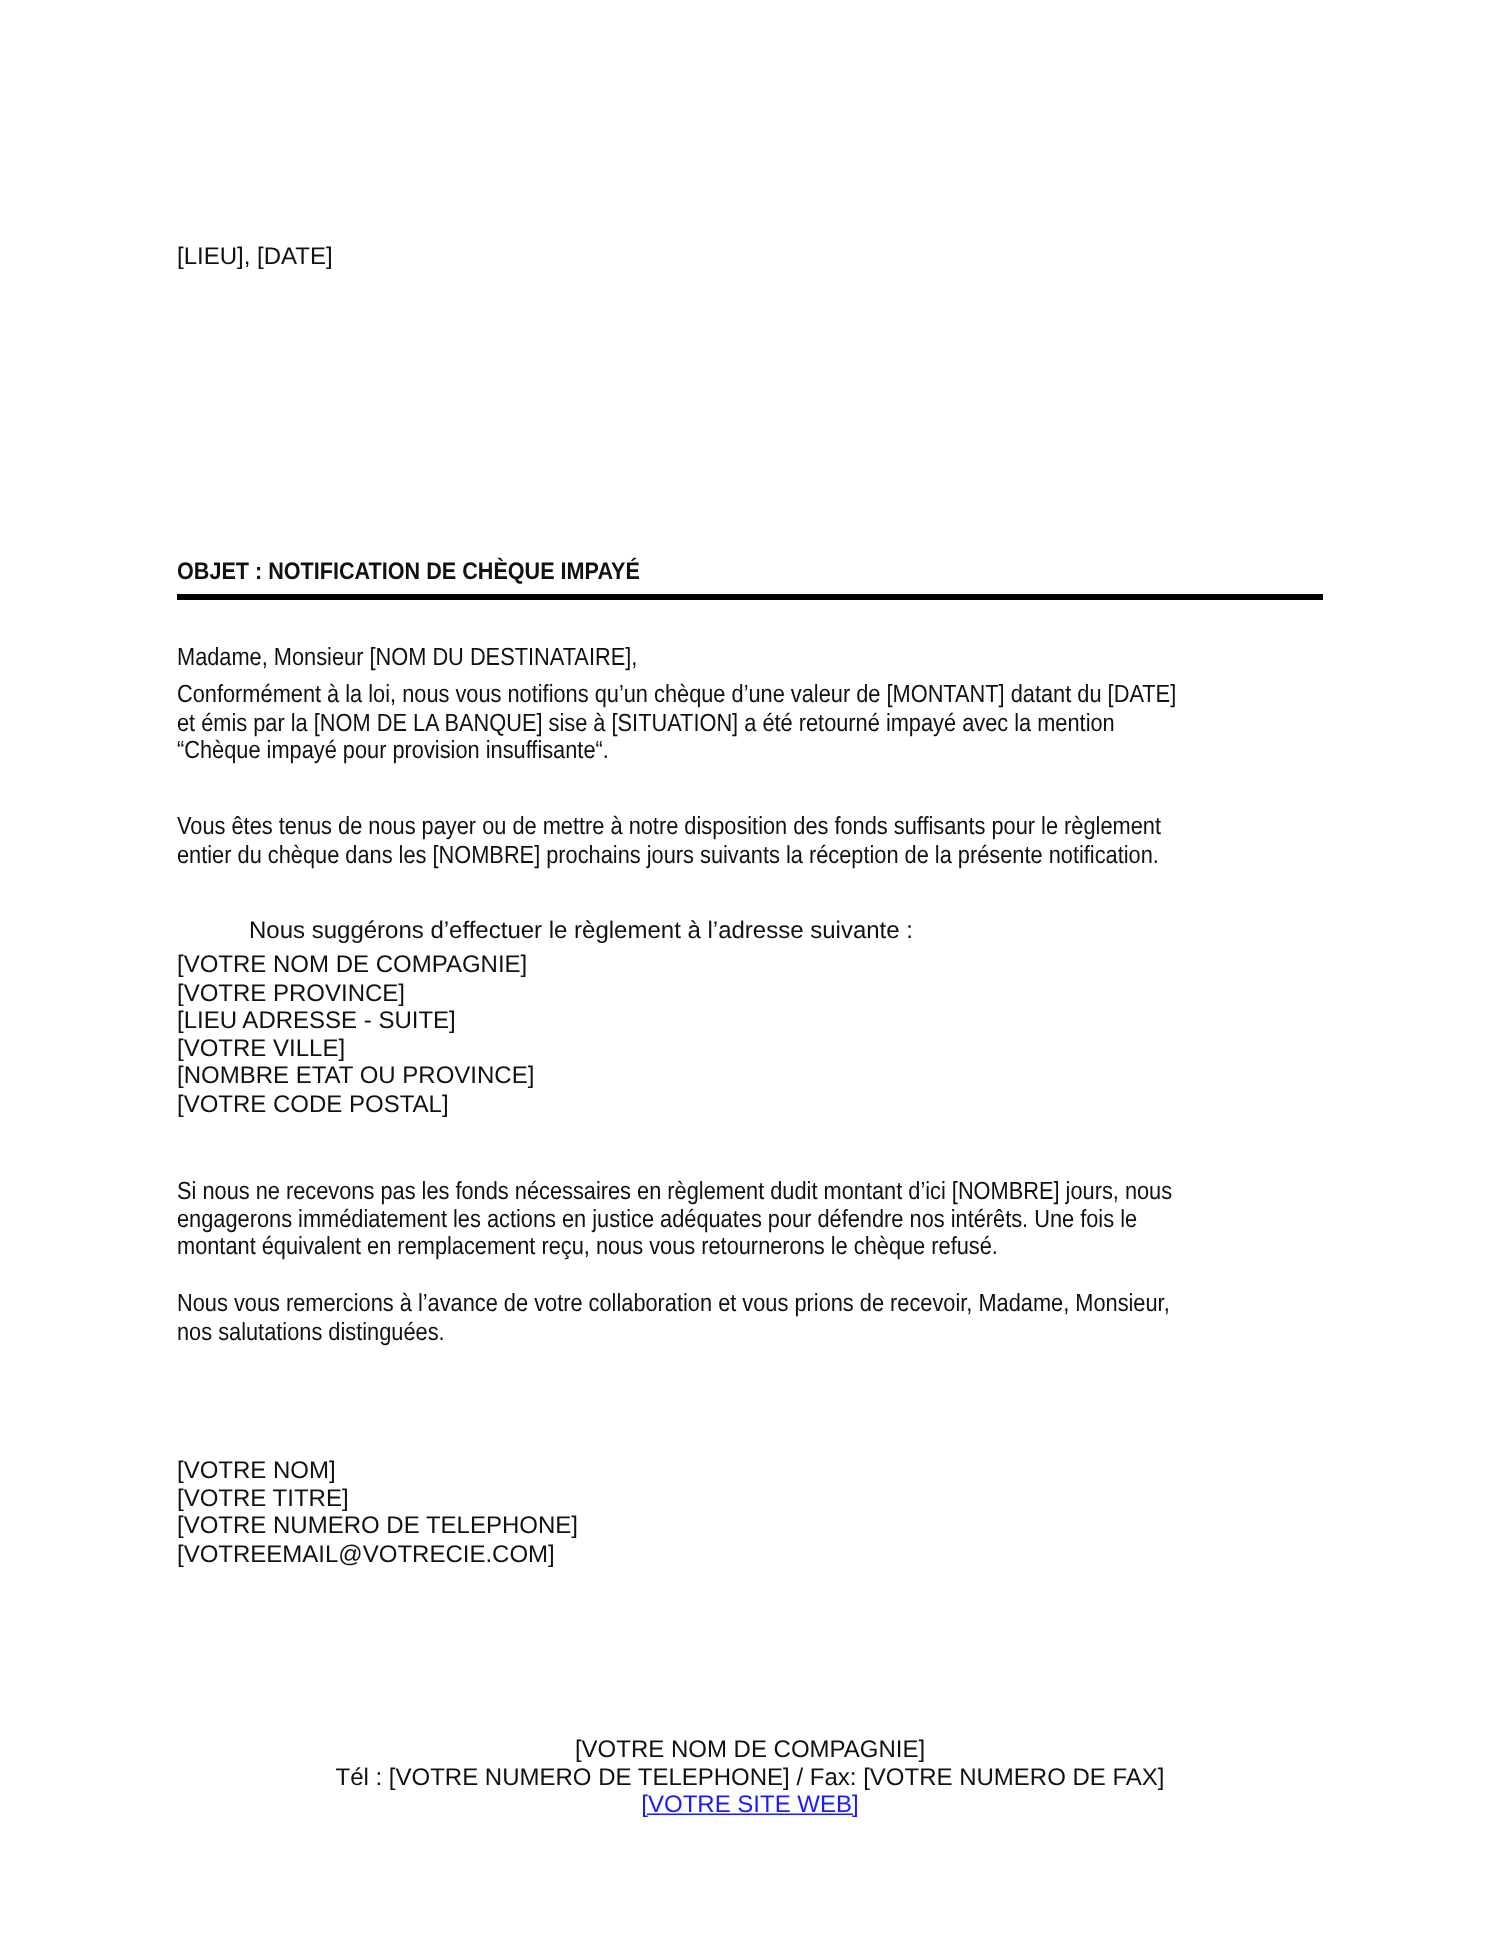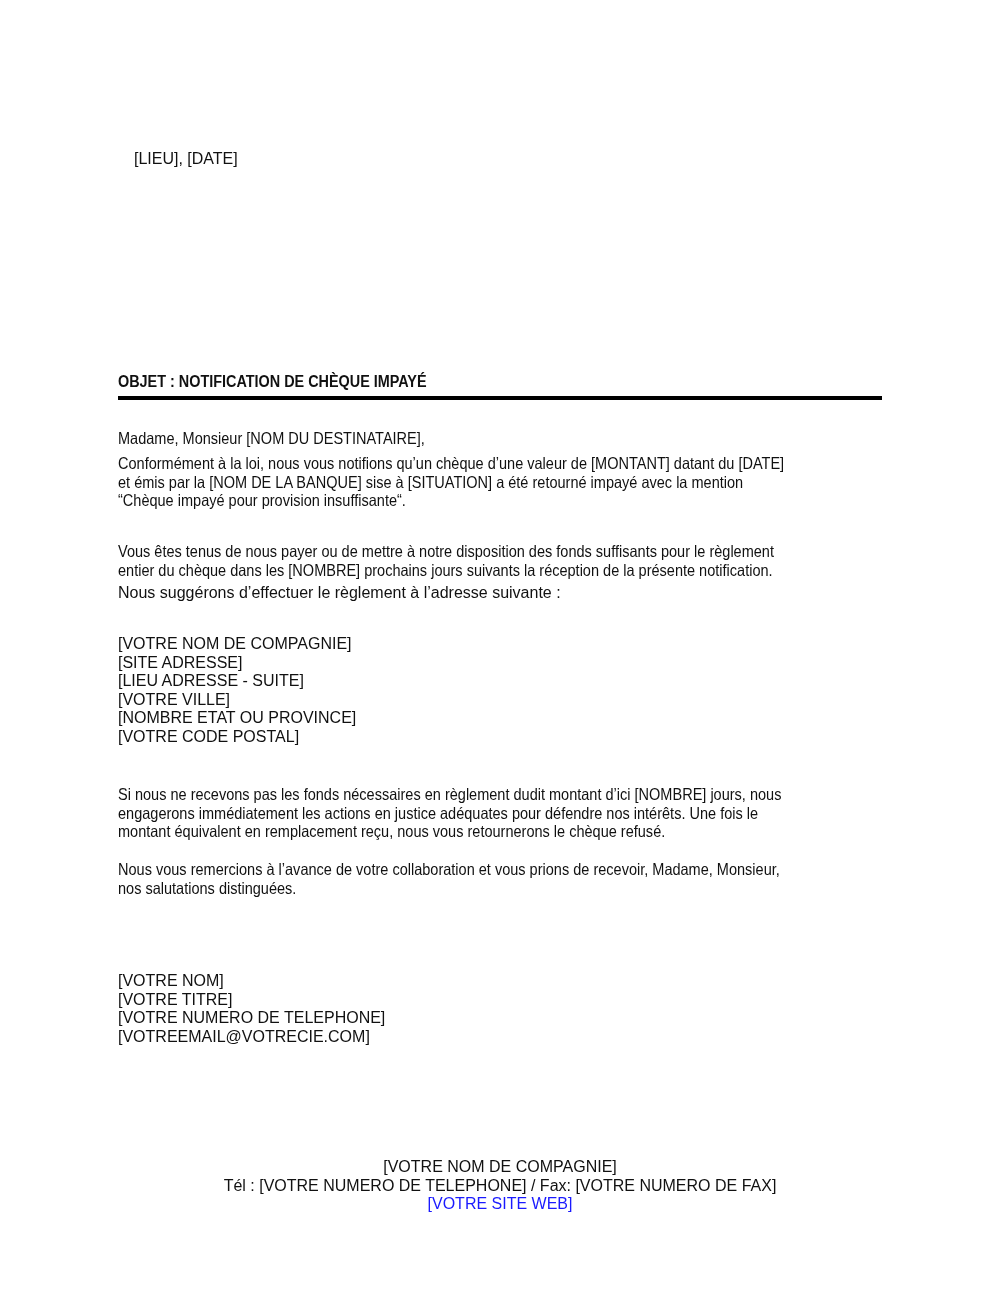--- a/index.html
+++ b/index.html
@@ -22,7 +22,7 @@
 
 <div class="page">
 
-  <div class="blk" style="top:150px;margin-left:16px;">
+  <div class="blk" style="top:163px;">
     <span class="line">[LIEU], [DATE]</span>
   </div>
 

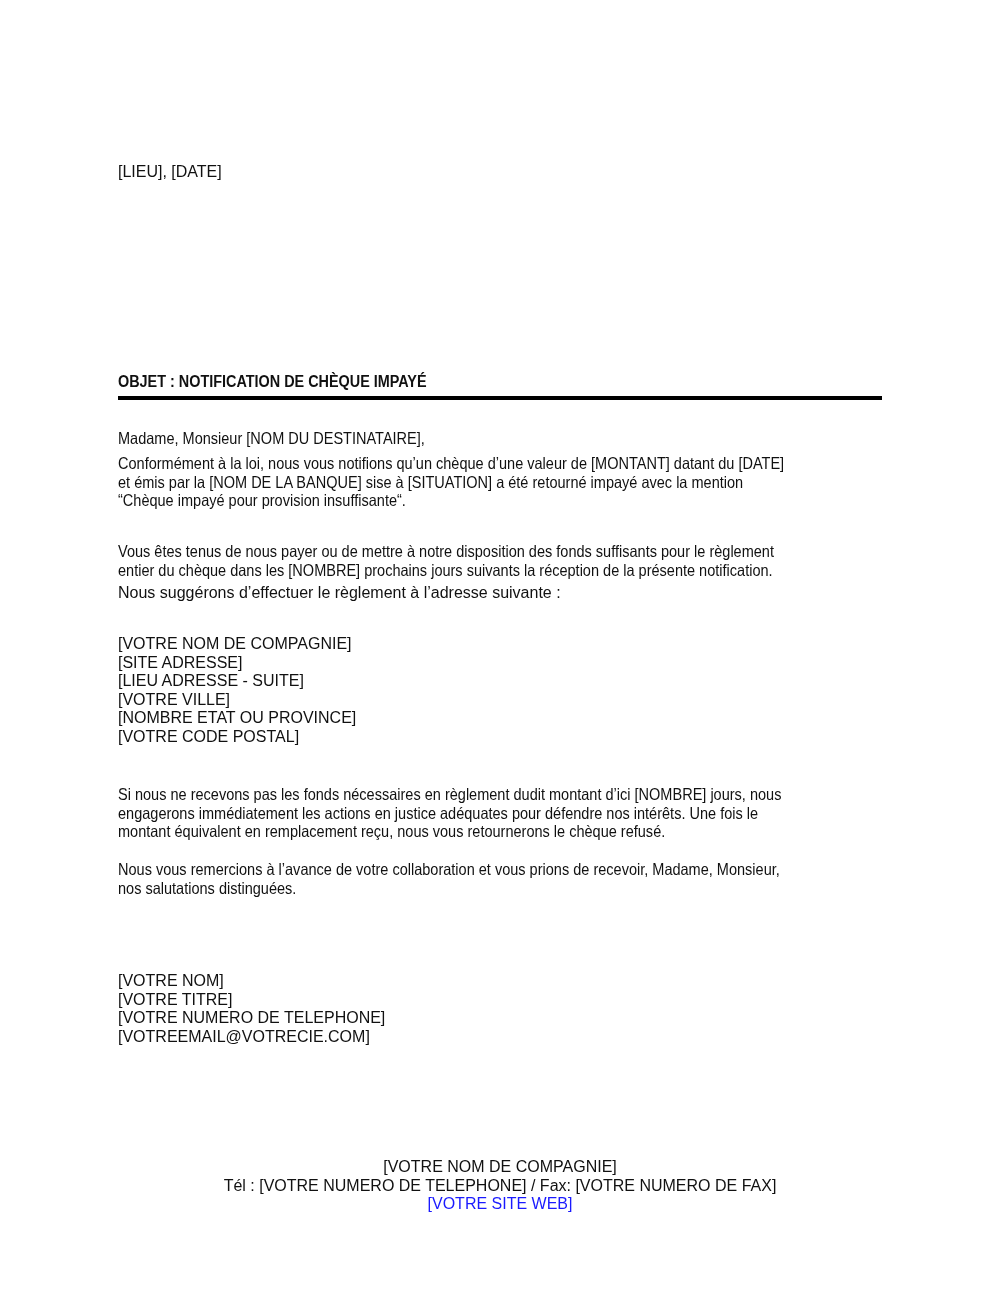--- a/index.html
+++ b/index.html
@@ -45,7 +45,7 @@
     <span class="cond">entier du chèque dans les [NOMBRE] prochains jours suivants la réception de la présente notification.</span>
   </div>
 
-  <div class="blk" style="top:584px;">
+  <div class="blk" style="top:612px;margin-left:48px;">
     <span class="line">Nous suggérons d’effectuer le règlement à l’adresse suivante :</span>
   </div>
 

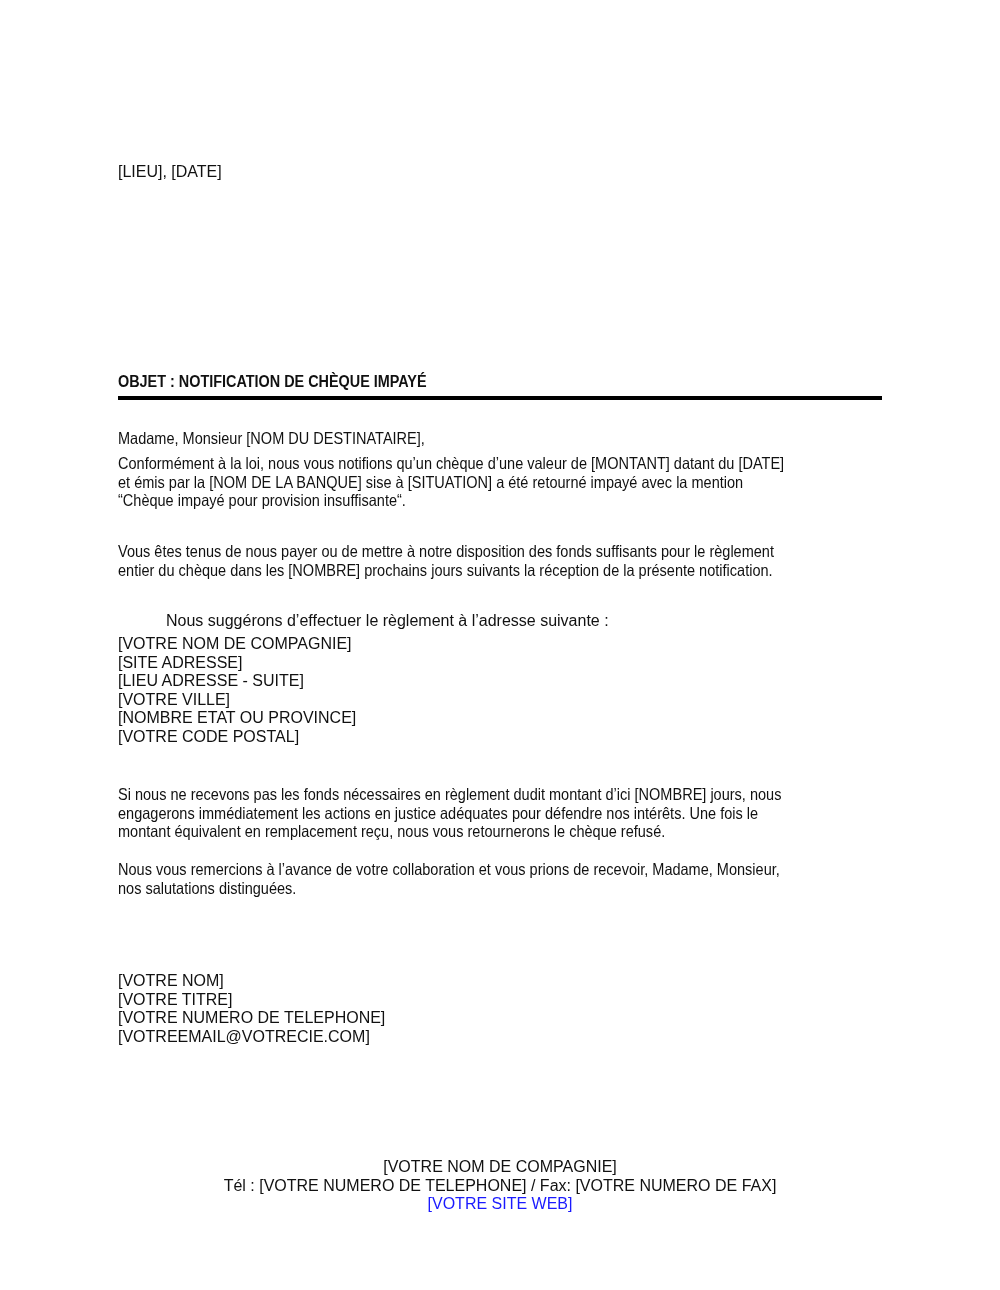--- a/index.html
+++ b/index.html
@@ -51,7 +51,7 @@
 
   <div class="blk" style="top:635px;">
     <span class="line">[VOTRE NOM DE COMPAGNIE]</span>
-    <span class="line">[SITE ADRESSE]</span>
+    <span class="line">[VOTRE PROVINCE]</span>
     <span class="line">[LIEU ADRESSE - SUITE]</span>
     <span class="line">[VOTRE VILLE]</span>
     <span class="line">[NOMBRE ETAT OU PROVINCE]</span>

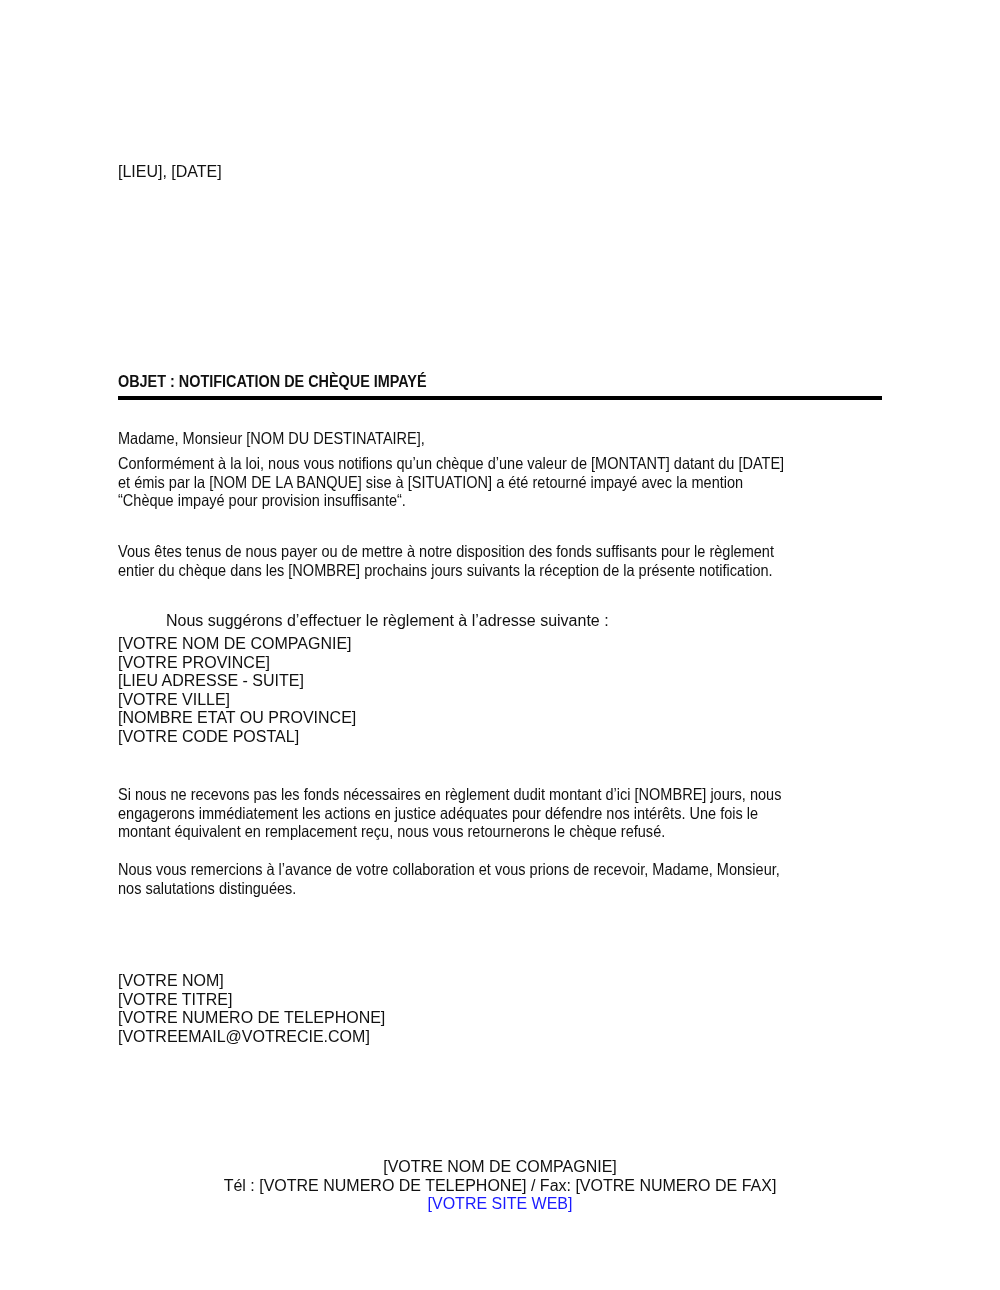--- a/index.html
+++ b/index.html
@@ -15,7 +15,7 @@
   .footer { position: absolute; left: 0; width: 1000px; top: 1158px; text-align: center;
             font-size: 16px; line-height: 18.6px; }
   .footer .line { display: block; }
-  .link { color: #1a1aff; }
+  .link { color: #1a1aff; text-decoration: underline; }
 </style>
 </head>
 <body>

